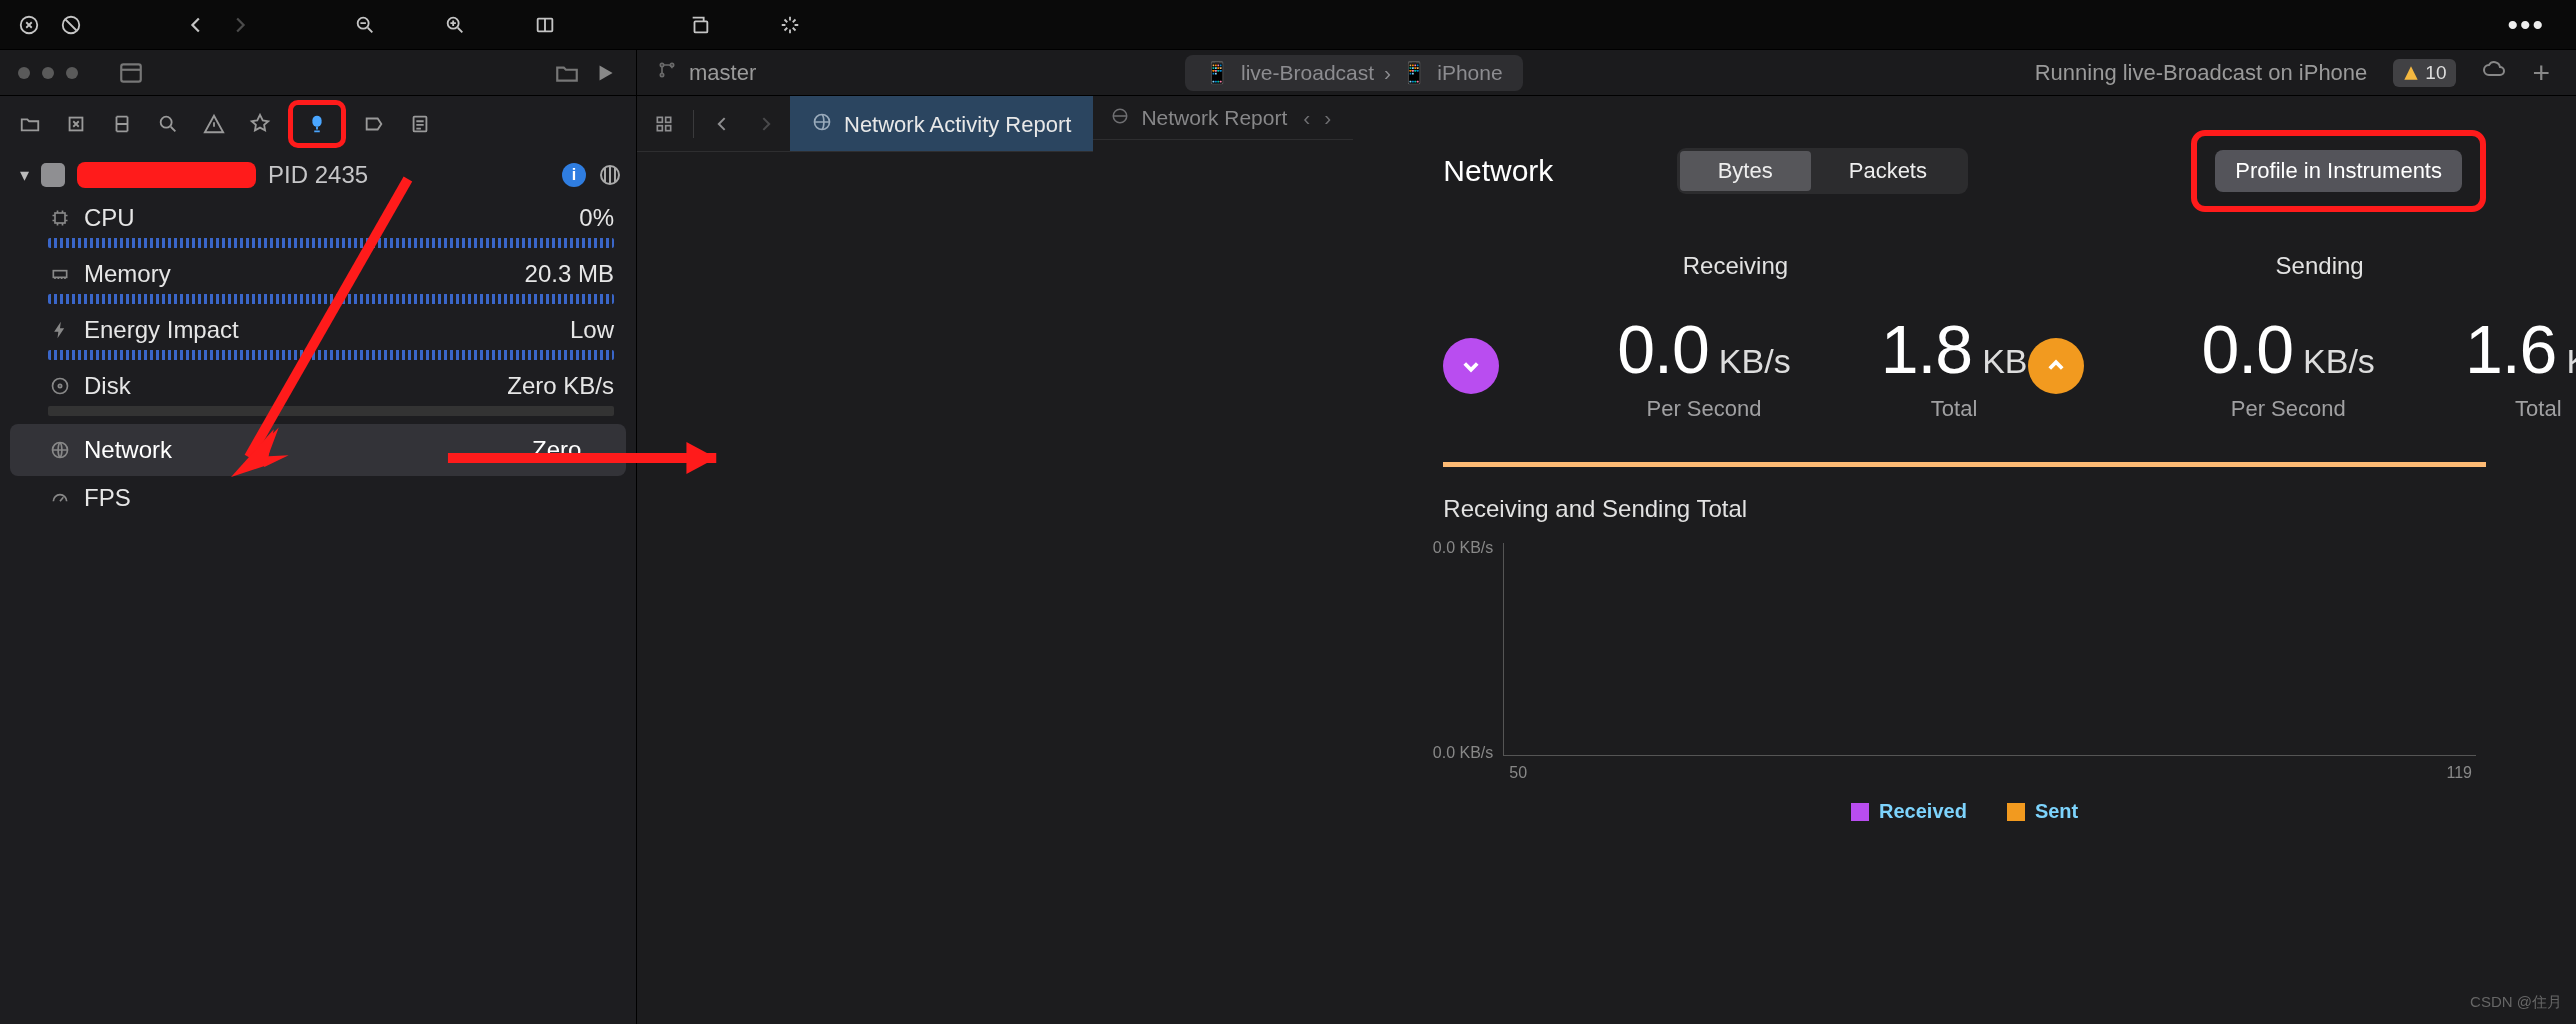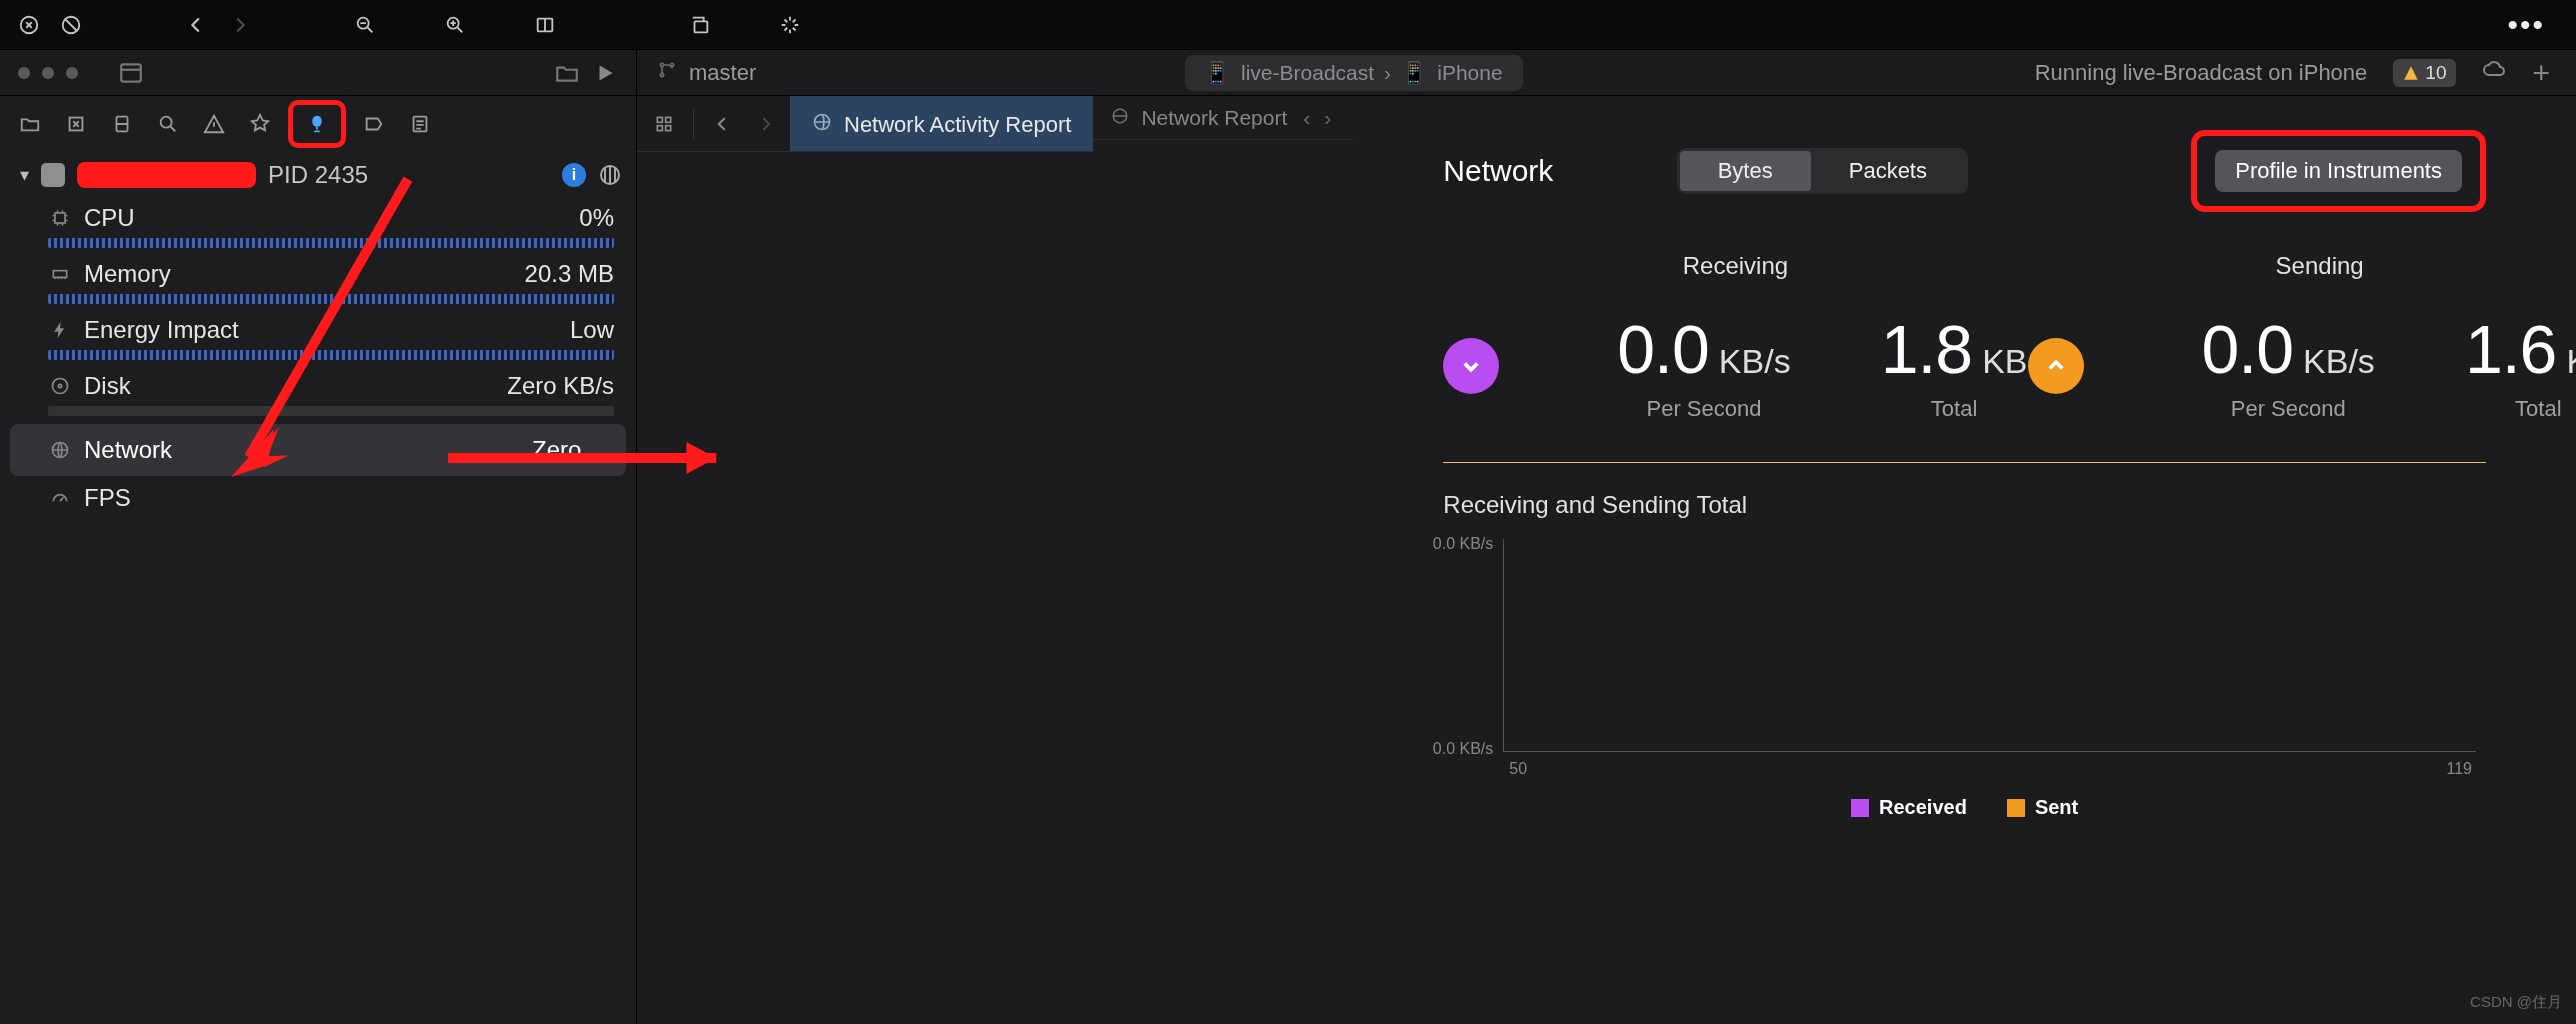--- a/index.html
+++ b/index.html
@@ -92,7 +92,7 @@
 .profile-wrap{border:6px solid #ff1b1b;border-radius:14px;padding:14px 18px;}
 .profile-btn{background:#54545a;color:#fff;border:none;border-radius:8px;padding:8px 20px;font-size:22px;cursor:pointer;}
 
-.two-col{display:flex;gap:0;border-bottom:1px solid #fdba74;padding-bottom:40px;margin-bottom:28px;}
+.two-col{display:flex;gap:0;border-bottom:5px solid #fdba74;padding-bottom:40px;margin-bottom:28px;}
 .col{flex:1;display:flex;flex-direction:column;align-items:center;}
 .col-title{font-size:24px;color:#e2e2e2;margin-bottom:30px;}
 .col-stats{display:flex;gap:90px;align-items:flex-start;}

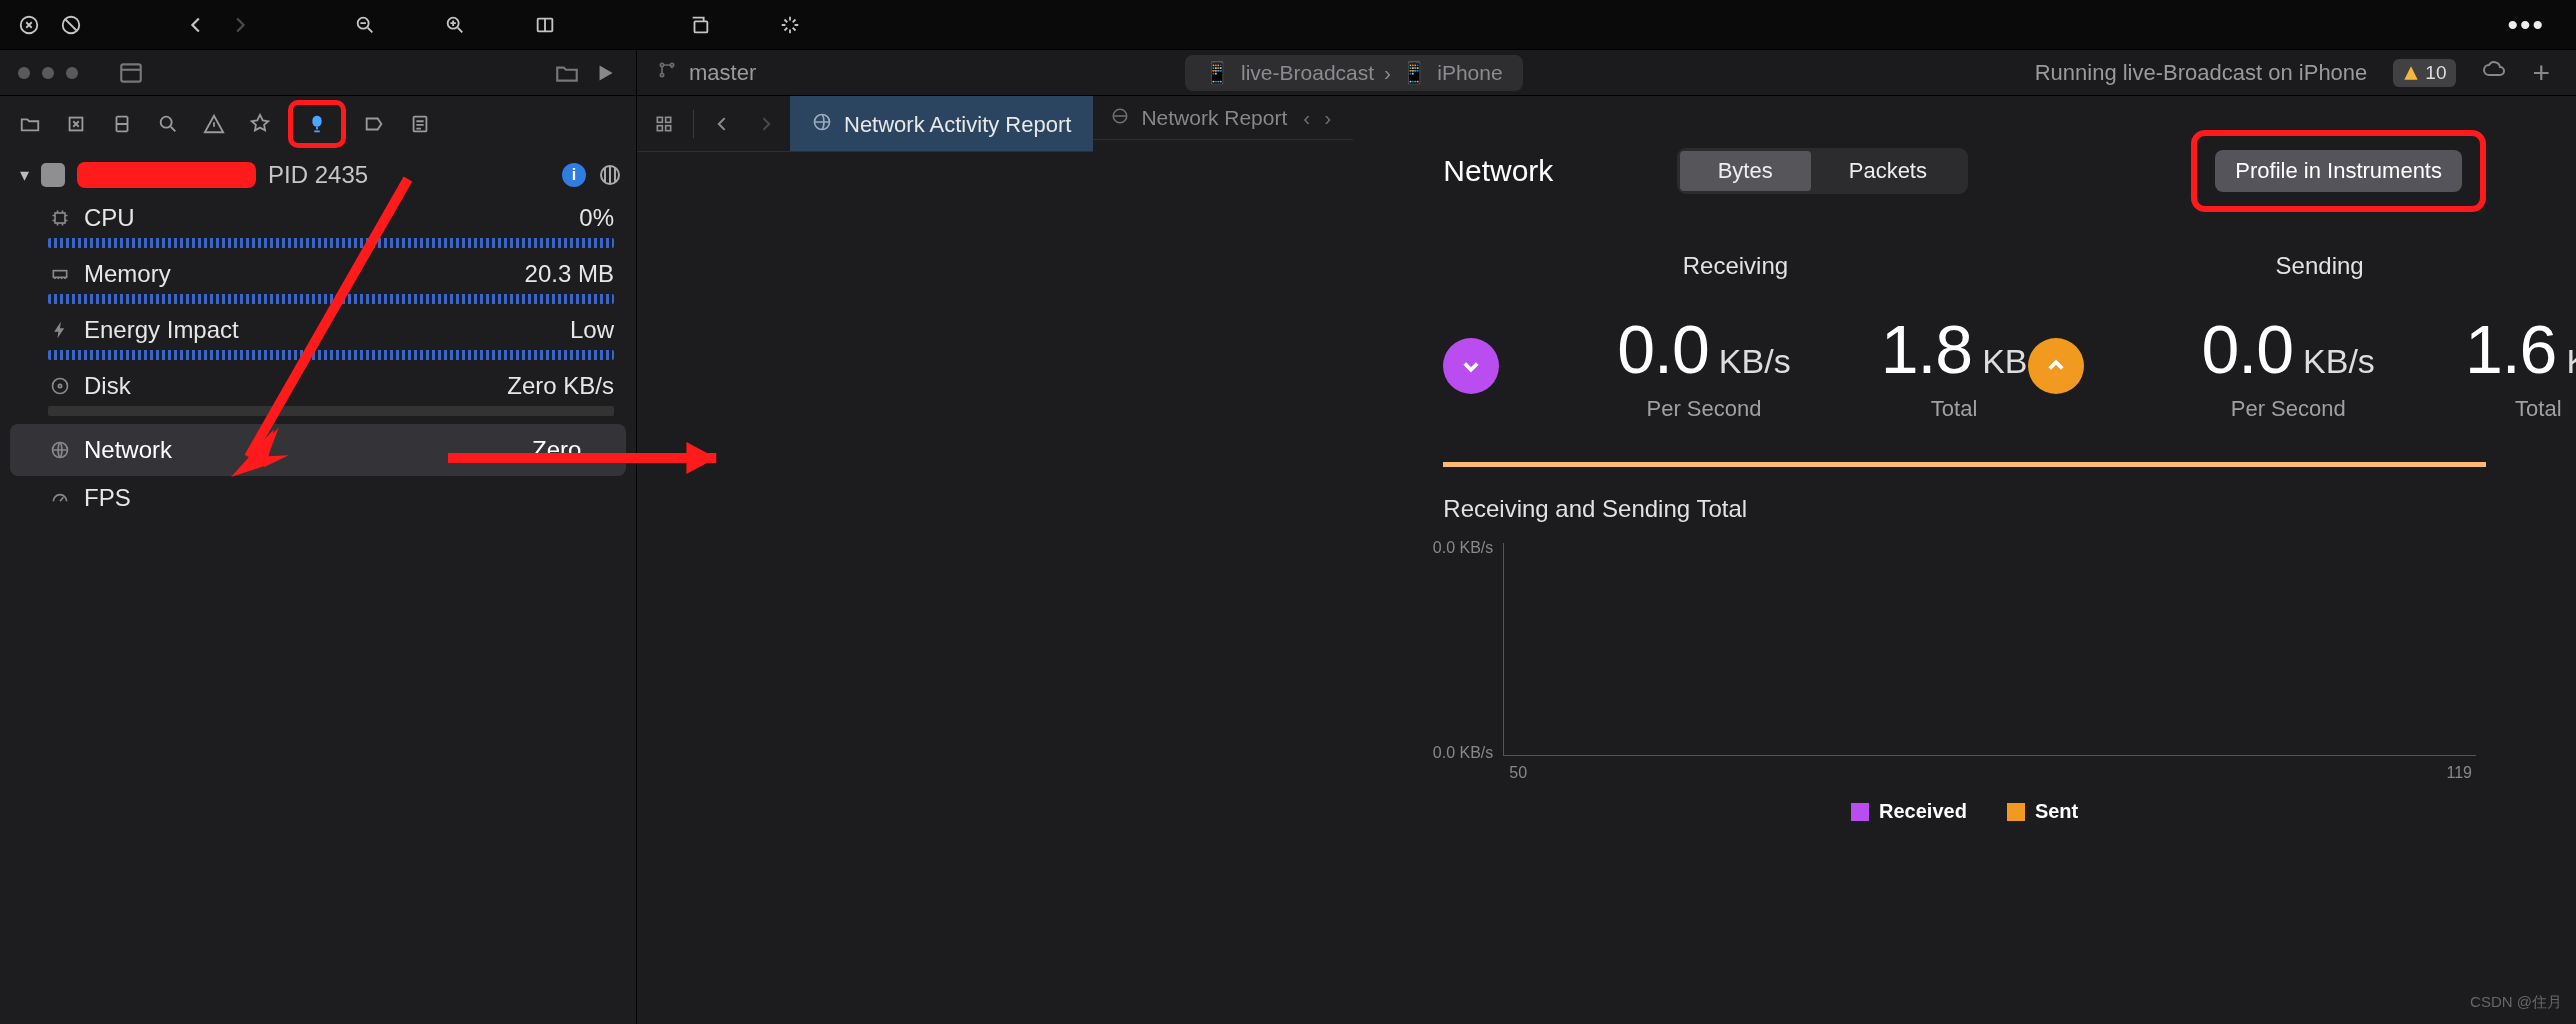--- a/index.html
+++ b/index.html
@@ -112,7 +112,7 @@
 .chart-axes{position:absolute;left:0;right:0;top:0;bottom:26px;border-left:1px solid #555;border-bottom:1px solid #555;}
 .xtick{position:absolute;bottom:0;font-size:16px;color:#888;}
 .legend{display:flex;gap:40px;justify-content:center;margin-top:18px;align-items:center;}
-.lg-item{display:flex;align-items:center;gap:10px;font-size:20px;color:#ffffff;font-weight:600;}
+.lg-item{display:flex;align-items:center;gap:10px;font-size:20px;color:#7dd3fc;font-weight:600;}
 .lg-sw{width:18px;height:18px;}
 .lg-sw.recv{background:#b94df0;}
 .lg-sw.sent{background:#f29a1f;}

